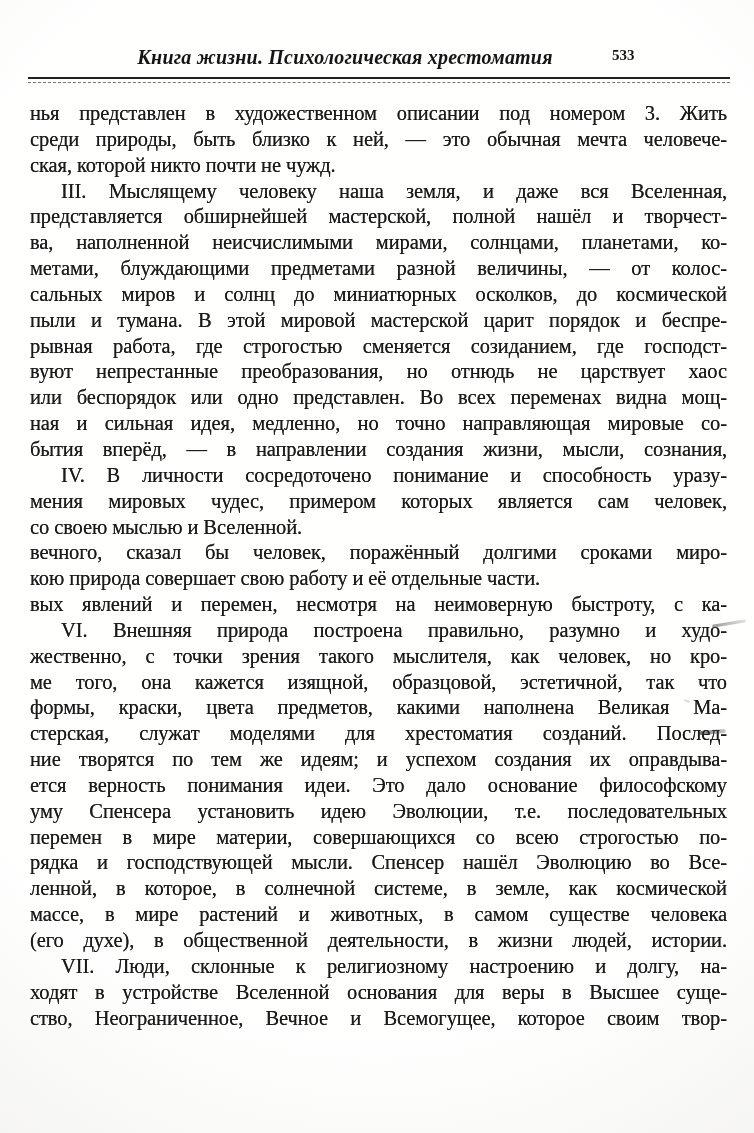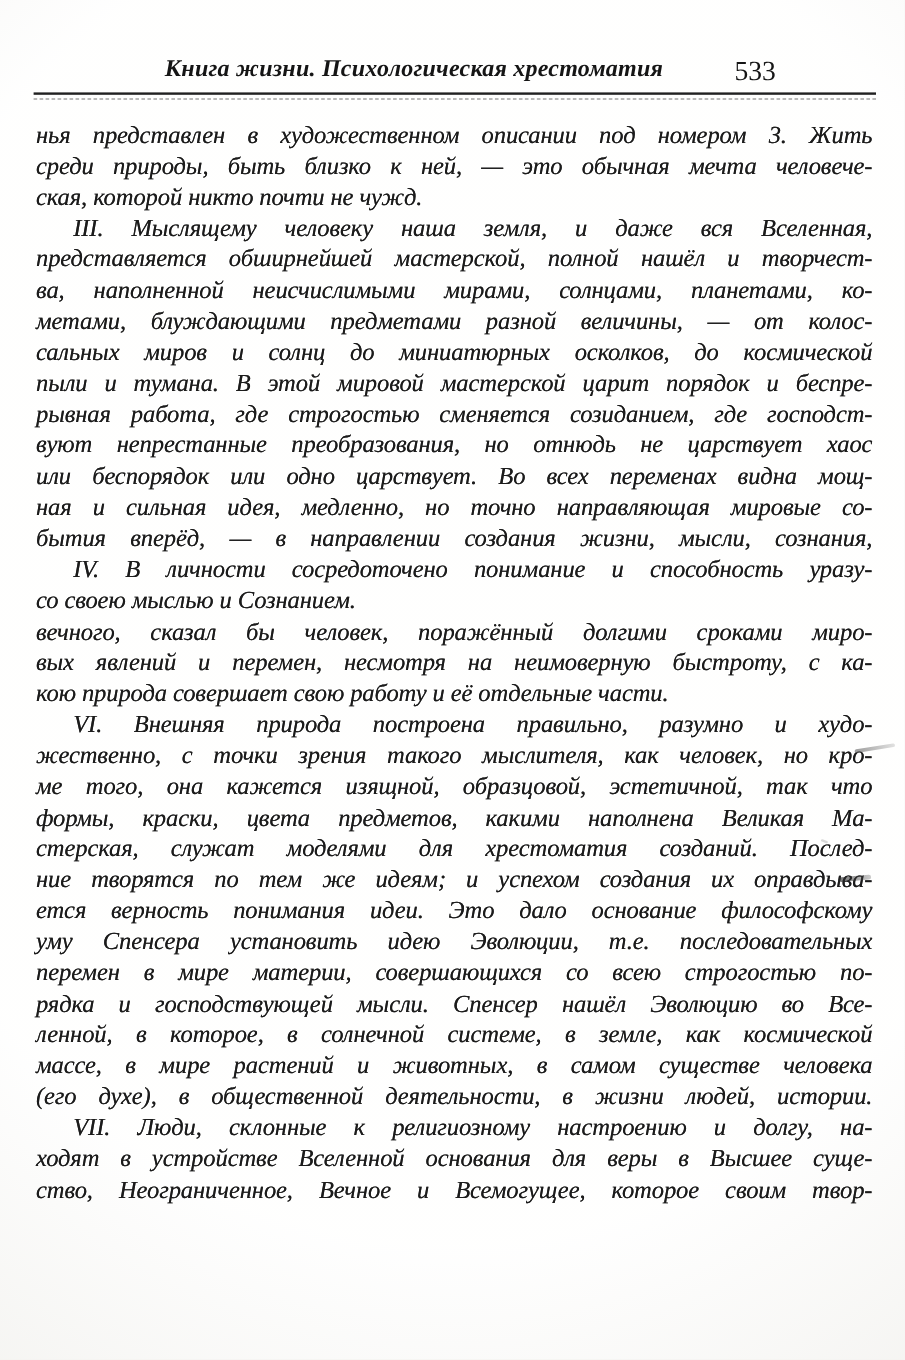--- a/index.html
+++ b/index.html
@@ -34,8 +34,8 @@
   .page-number {
     position: absolute;
     top: 47px; left: 612px;
-    font-weight: normal;
-    font-size: 23px;
+    font-weight: bold;
+    font-size: 15px;
     color: #151515;
   }
   .head-rule {

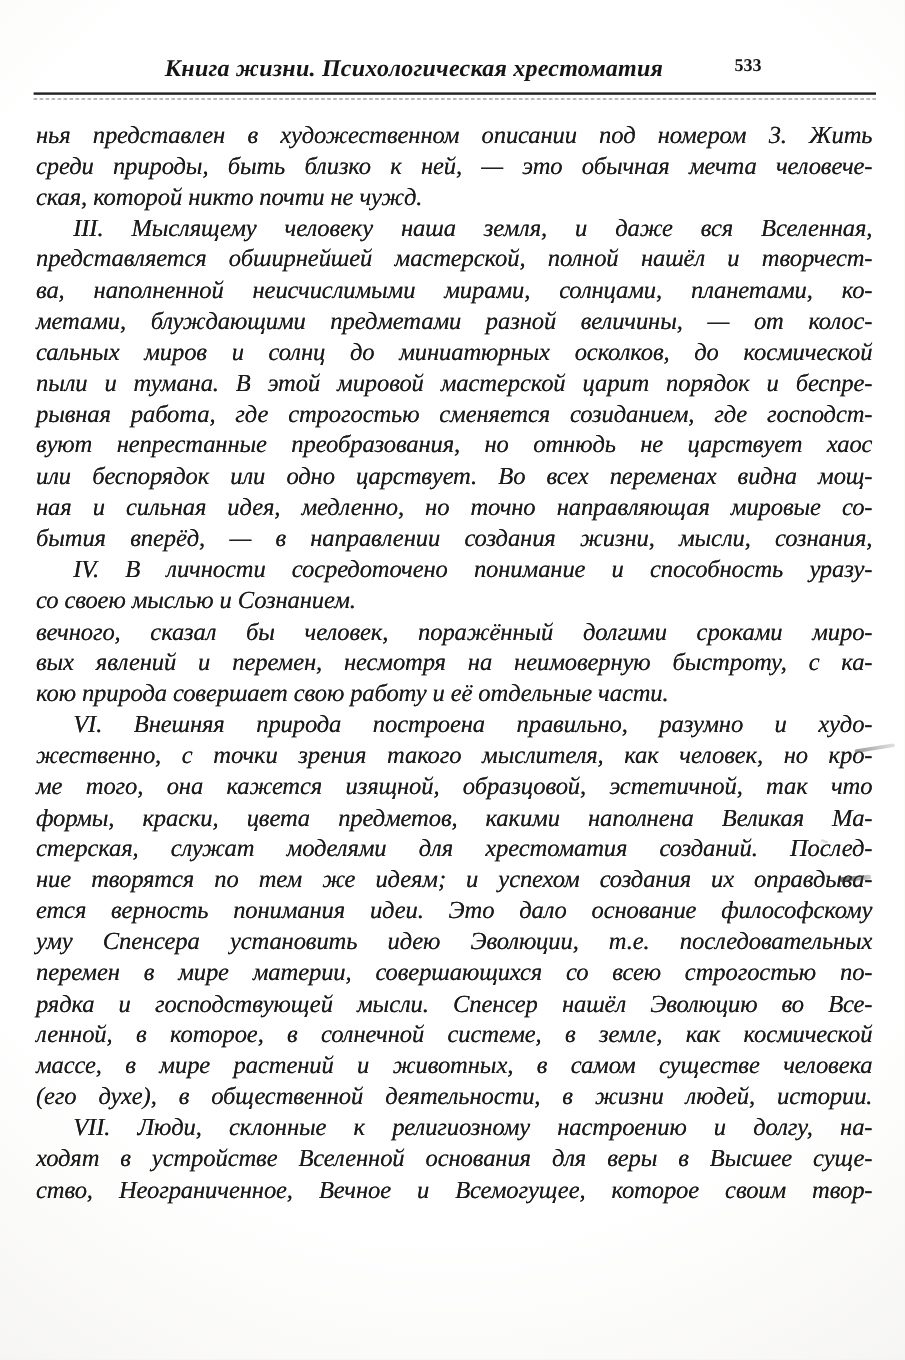--- a/index.html
+++ b/index.html
@@ -58,7 +58,6 @@
     text-align: justify;
     text-align-last: justify;
     white-space: normal;
-    font-style: italic;
   }
   .line.left { text-align-last: left; }
   .line.indent { text-indent: 31px; }

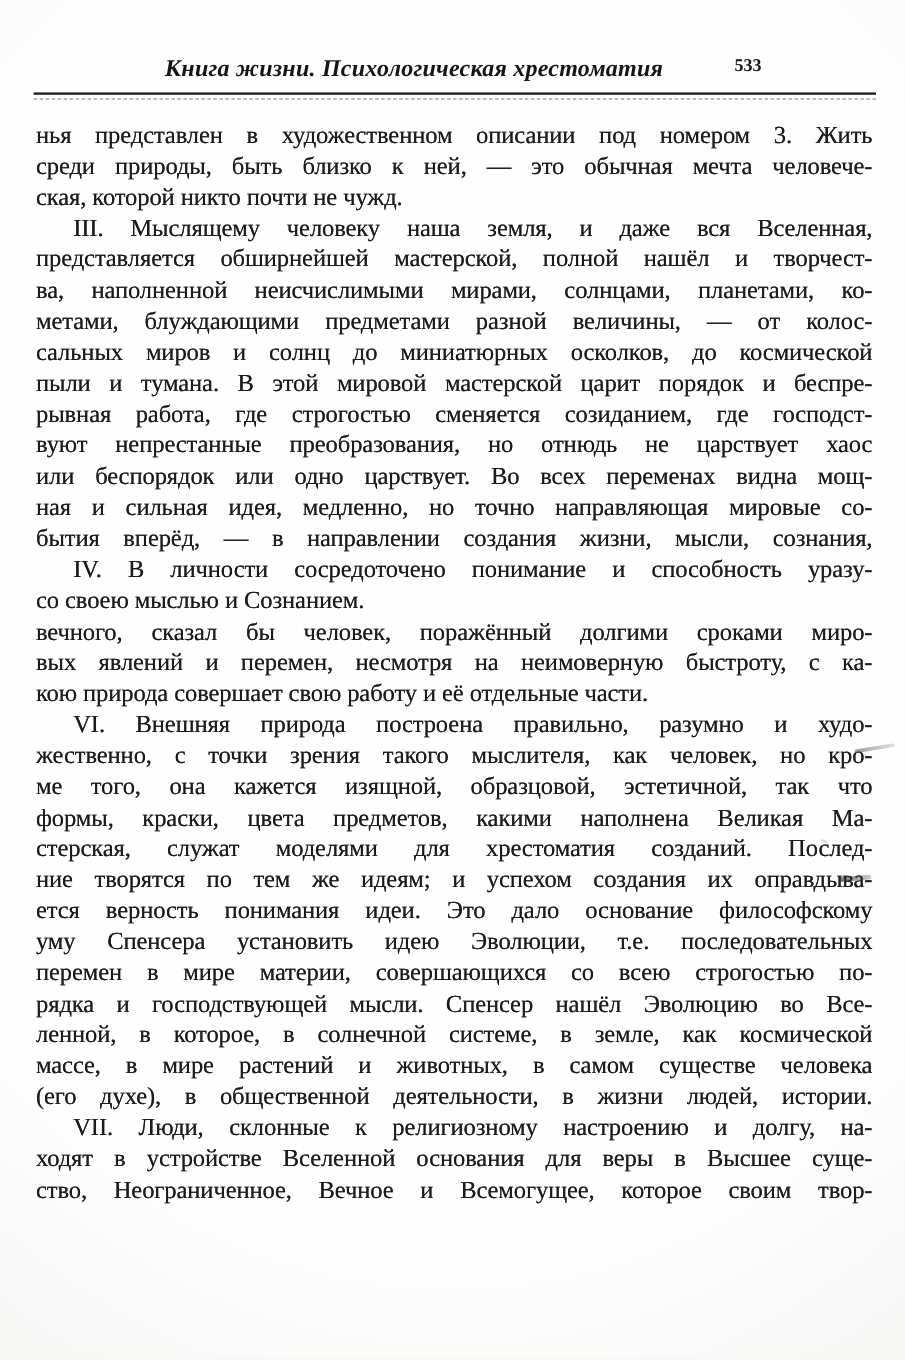--- a/index.html
+++ b/index.html
@@ -113,7 +113,7 @@
         <div class="line">пыли и тумана. В этой мировой мастерской царит порядок и беспре-</div>
         <div class="line">рывная работа, где строгостью сменяется созиданием, где господст-</div>
         <div class="line">вуют непрестанные преобразования, но отнюдь не царствует хаос</div>
-        <div class="line">или беспорядок или одно царствует. Во всех переменах видна мощ-</div>
+        <div class="line">или беспорядок или одно представлен. Во всех переменах видна мощ-</div>
         <div class="line">ная и сильная идея, медленно, но точно направляющая мировые со-</div>
         <div class="line">бытия вперёд, — в направлении создания жизни, мысли, сознания,</div>
       </div>

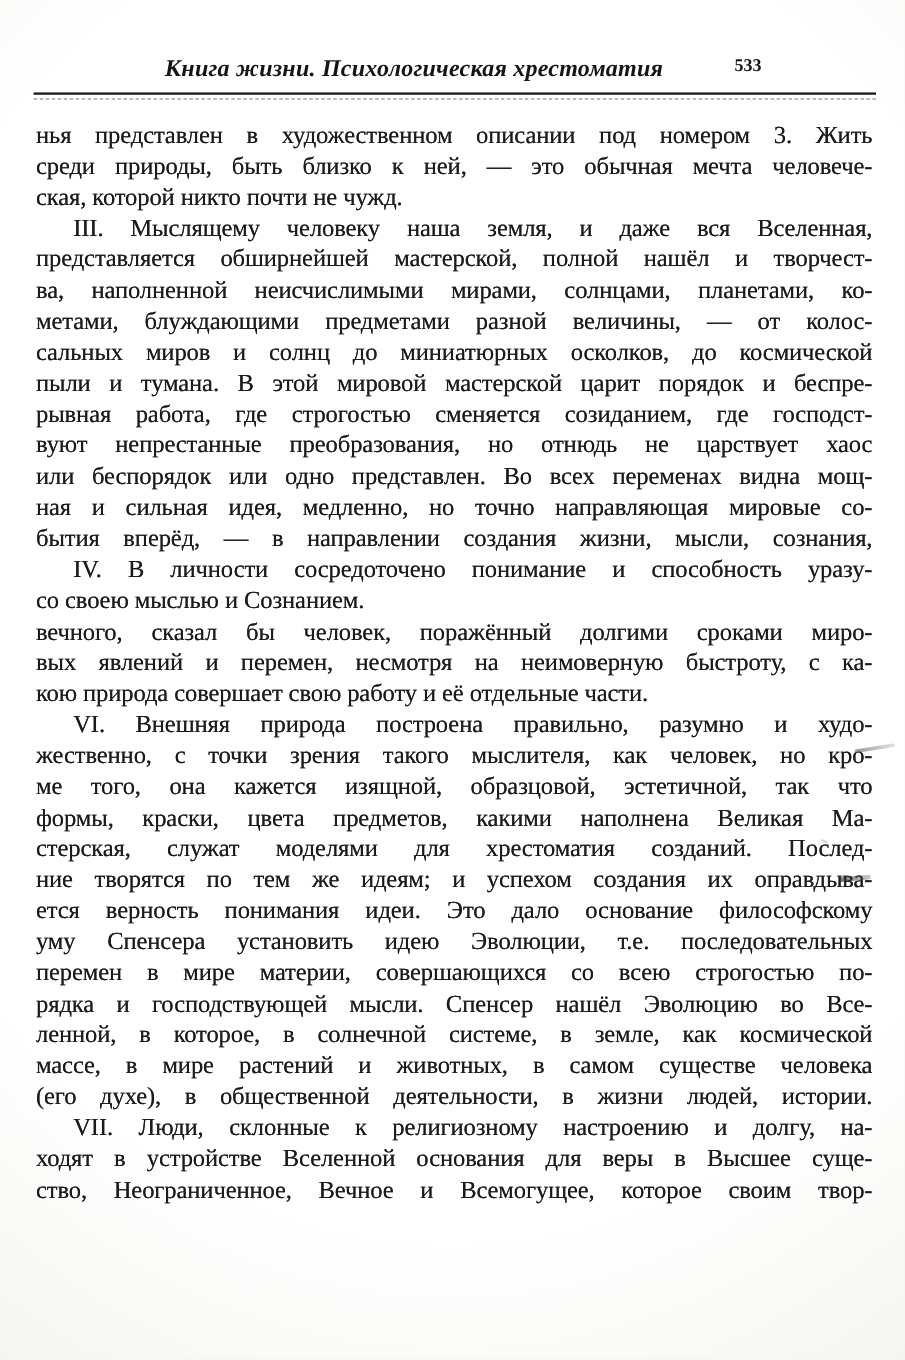--- a/index.html
+++ b/index.html
@@ -119,6 +119,7 @@
       </div>
       <div class="paragraph">
         <div class="line indent">IV. В личности сосредоточено понимание и способность уразу-</div>
+        <div class="line">мения мировых чудес, примером которых является сам человек,</div>
         <div class="line left">со своею мыслью и Сознанием.</div>
       </div>
       <div class="paragraph">

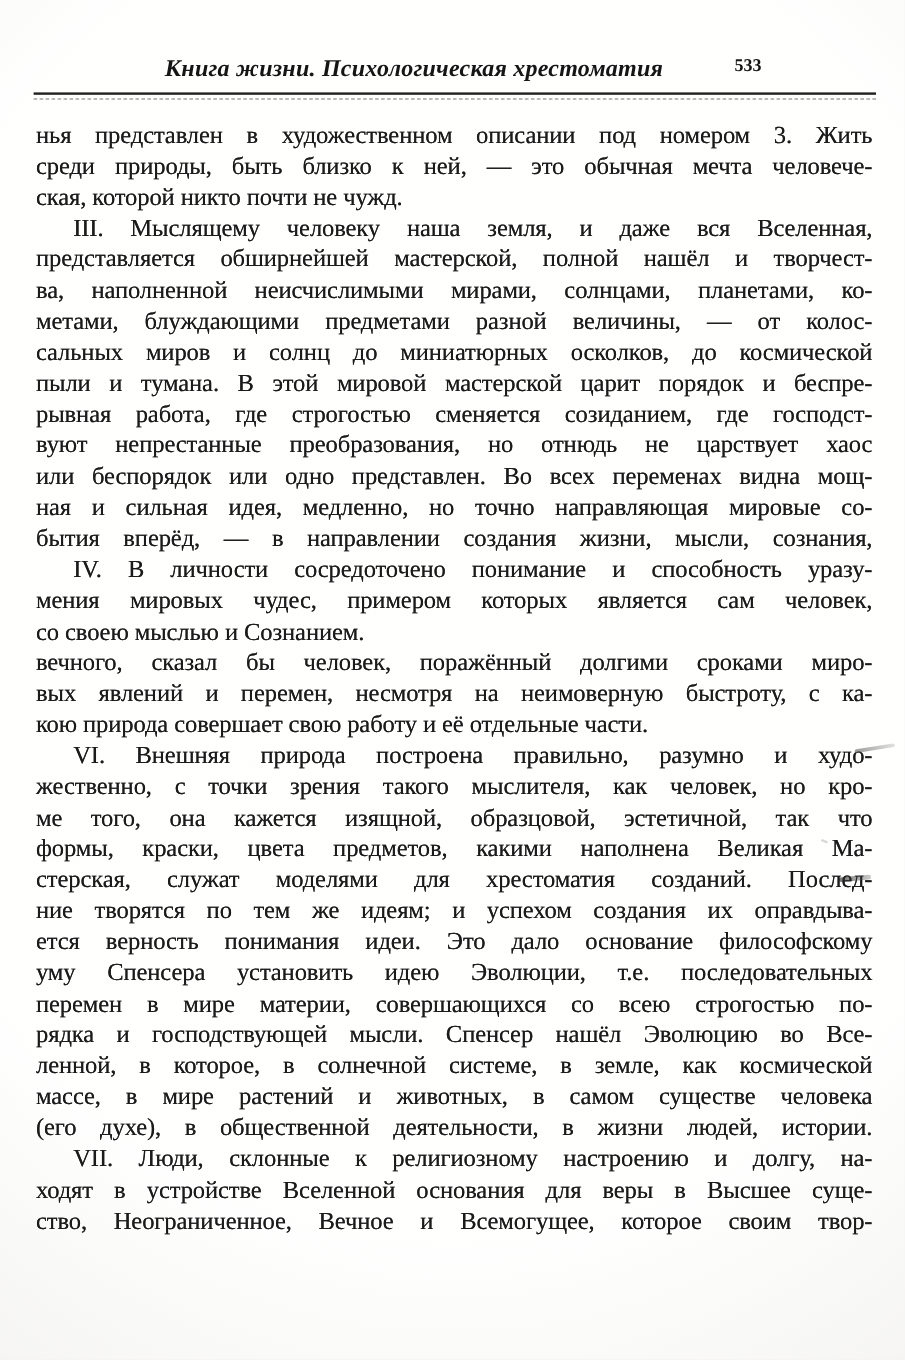--- a/index.html
+++ b/index.html
@@ -120,7 +120,7 @@
       <div class="paragraph">
         <div class="line indent">IV. В личности сосредоточено понимание и способность уразу-</div>
         <div class="line">мения мировых чудес, примером которых является сам человек,</div>
-        <div class="line left">со своею мыслью и Сознанием.</div>
+        <div class="line left">со своею мыслью и Вселенной.</div>
       </div>
       <div class="paragraph">
         <div class="line">вечного, сказал бы человек, поражённый долгими сроками миро-</div>

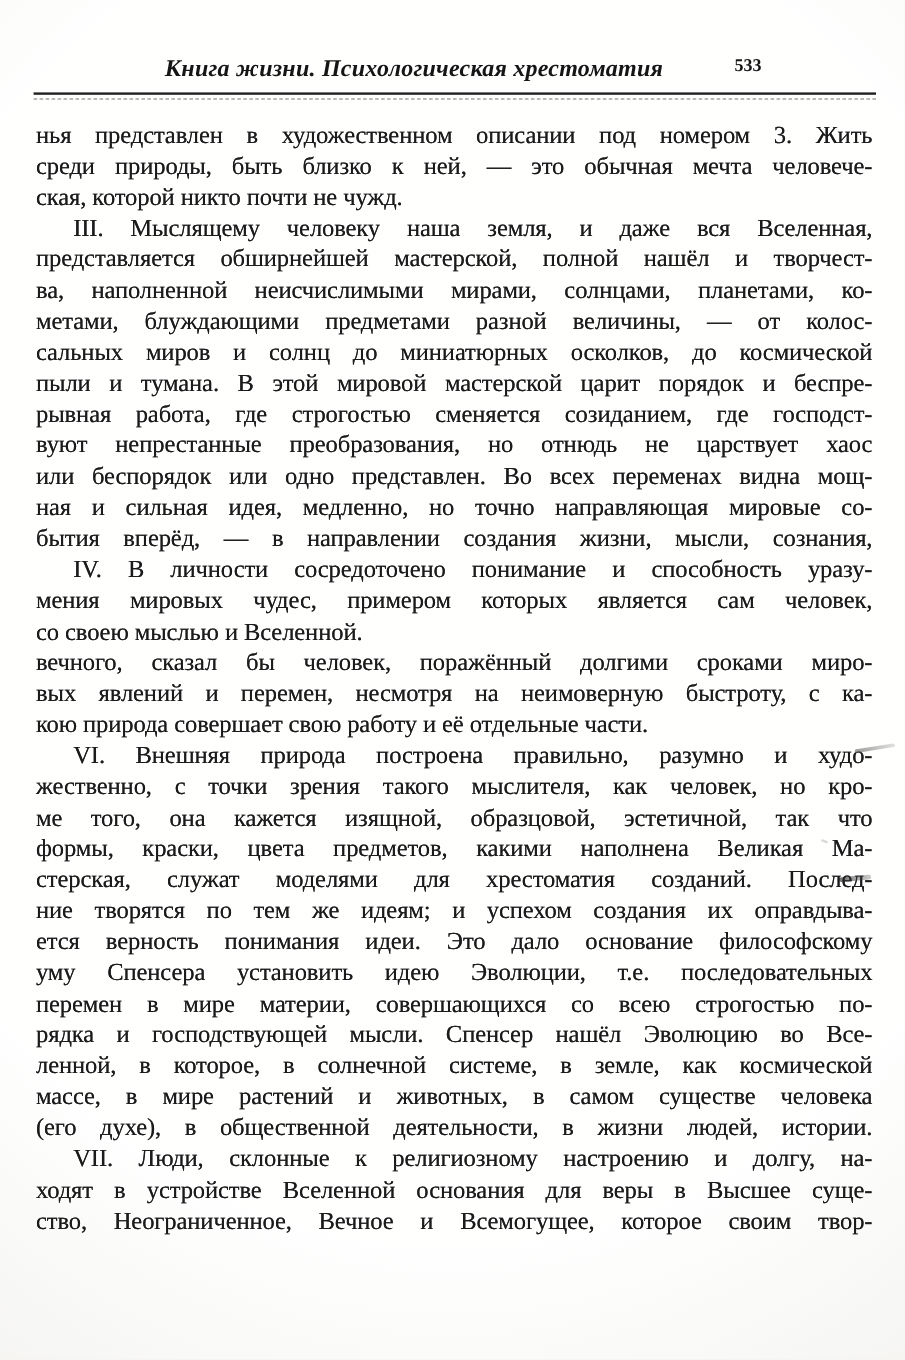--- a/index.html
+++ b/index.html
@@ -124,8 +124,8 @@
       </div>
       <div class="paragraph">
         <div class="line">вечного, сказал бы человек, поражённый долгими сроками миро-</div>
+        <div class="line left">кою природа совершает свою работу и её отдельные части.</div>
         <div class="line">вых явлений и перемен, несмотря на неимоверную быстроту, с ка-</div>
-        <div class="line left">кою природа совершает свою работу и её отдельные части.</div>
       </div>
       <div class="paragraph">
         <div class="line indent">VI. Внешняя природа построена правильно, разумно и худо-</div>

